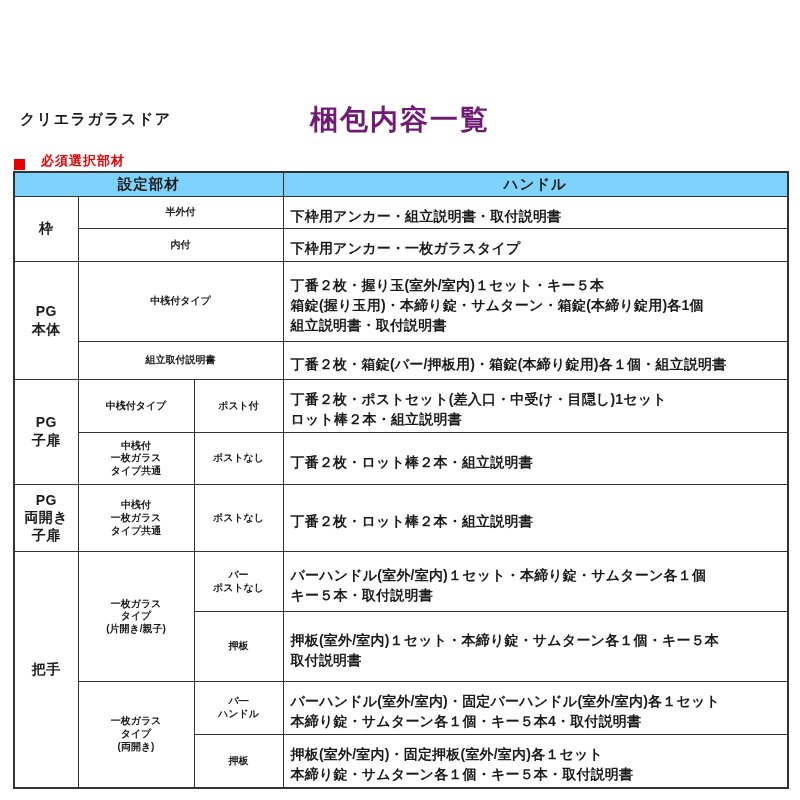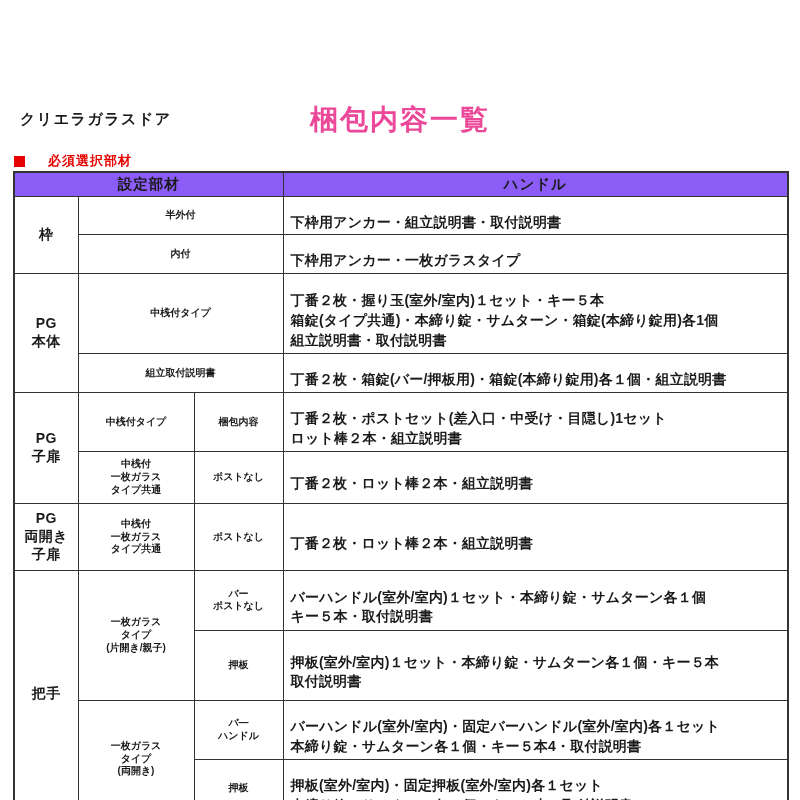--- a/index.html
+++ b/index.html
@@ -17,7 +17,7 @@
   }
   .title{
     position:absolute;left:0;top:61px;width:100%;
-    text-align:center;font-size:28px;font-weight:700;letter-spacing:2px;color:#ec4899;
+    text-align:center;font-size:28px;font-weight:700;letter-spacing:2px;color:#701a75;
   }
   .required{
     position:absolute;left:14px;top:112px;

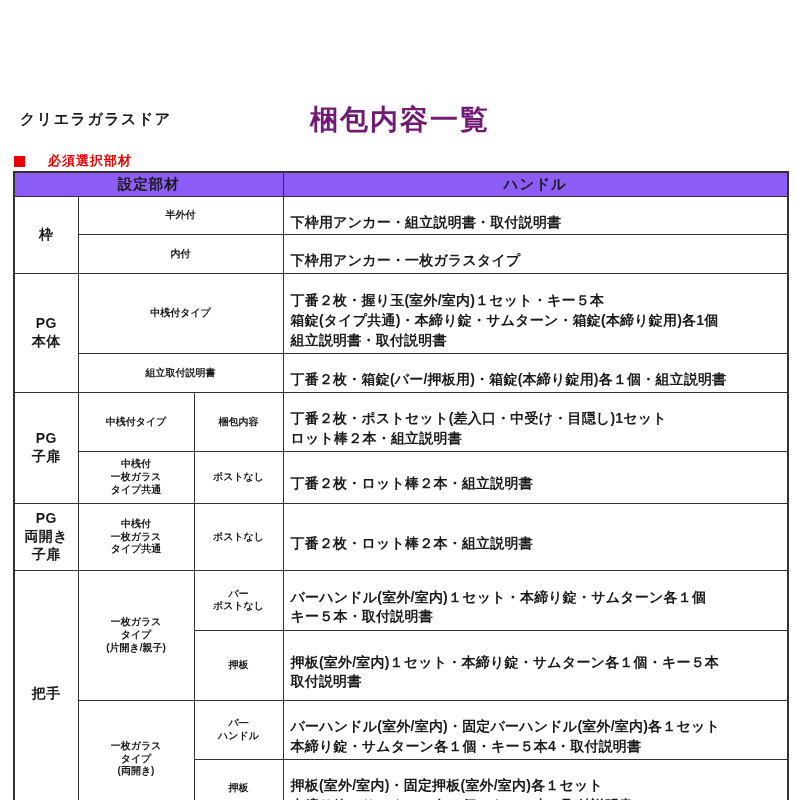--- a/index.html
+++ b/index.html
@@ -21,7 +21,7 @@
   }
   .required{
     position:absolute;left:14px;top:112px;
-    display:flex;align-items:center;gap:23px;
+    display:flex;align-items:flex-end;gap:16px;
     color:#e60000;font-size:13px;font-weight:700;letter-spacing:1px;
   }
   .required .sq{width:11px;height:11px;background:#e60000;display:inline-block;}

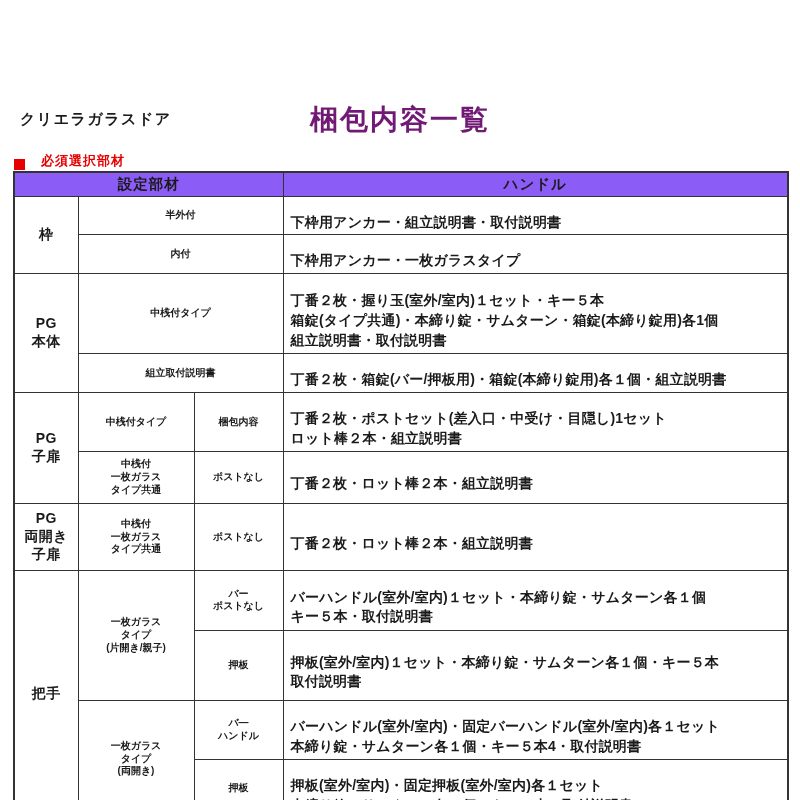--- a/index.html
+++ b/index.html
@@ -43,7 +43,7 @@
     overflow:hidden;
   }
   table.packing td.hdr{
-    background:#8b5cf6;
+    background:#7dd3fc;
     font-size:14.5px;
     letter-spacing:1px;
   }

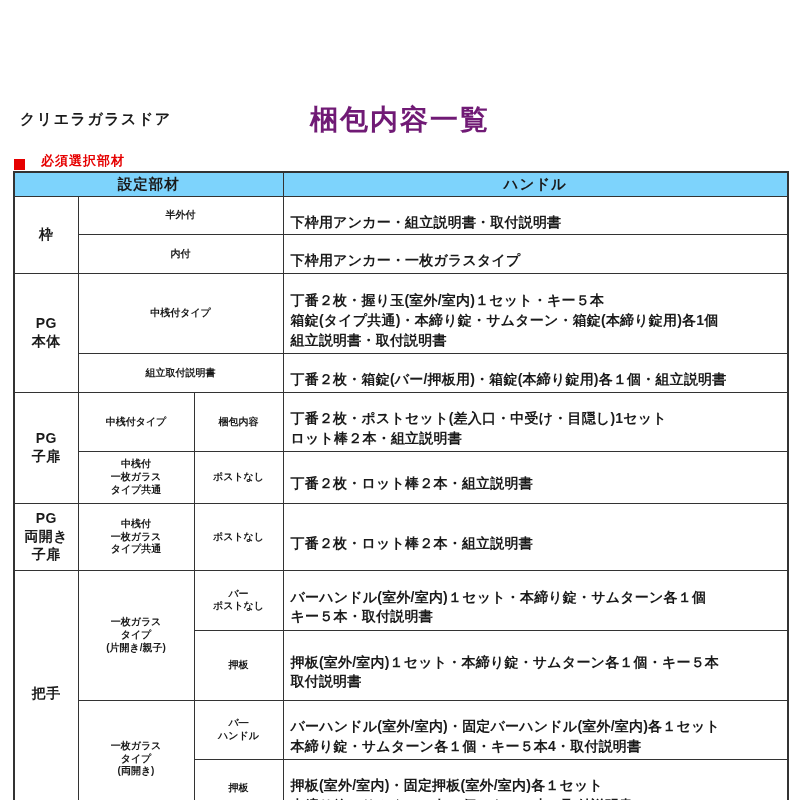--- a/index.html
+++ b/index.html
@@ -50,7 +50,7 @@
   table.packing td.group{font-size:14px;letter-spacing:0.5px;}
   table.packing td.content{
     text-align:left;
-    padding:16px 4px 2px 7px;
+    padding:10px 4px 2px 7px;
     font-size:14px;
     line-height:1.42;
     letter-spacing:0.2px;

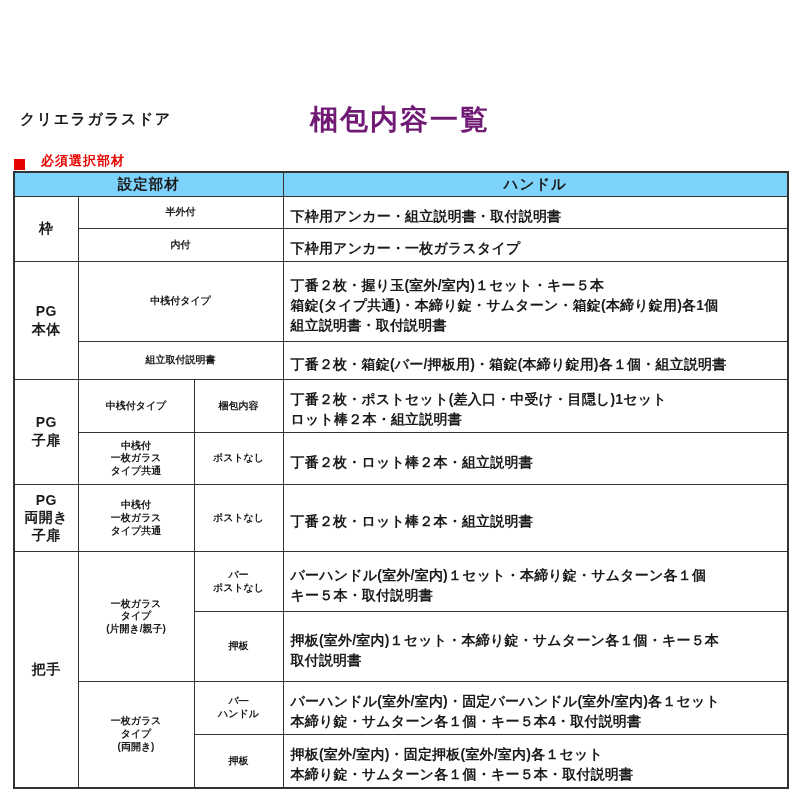--- a/index.html
+++ b/index.html
@@ -98,7 +98,7 @@
 本体</td>
       <td colspan="2">中桟付タイプ</td>
       <td class="content">丁番２枚・握り玉(室外/室内)１セット・キー５本
-箱錠(タイプ共通)・本締り錠・サムターン・箱錠(本締り錠用)各1個
+箱錠(握り玉用)・本締り錠・サムターン・箱錠(本締り錠用)各1個
 組立説明書・取付説明書</td>
     </tr>
     <tr style="height:38px">

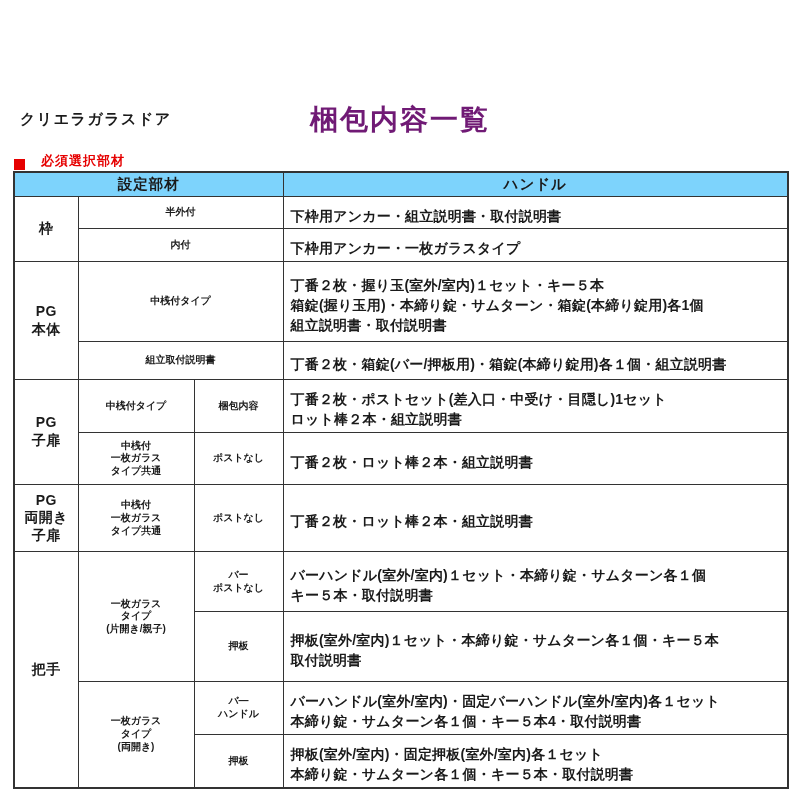--- a/index.html
+++ b/index.html
@@ -110,7 +110,7 @@
       <td class="group" rowspan="2">PG
 子扉</td>
       <td>中桟付タイプ</td>
-      <td>梱包内容</td>
+      <td>ポスト付</td>
       <td class="content">丁番２枚・ポストセット(差入口・中受け・目隠し)1セット
 ロット棒２本・組立説明書</td>
     </tr>

